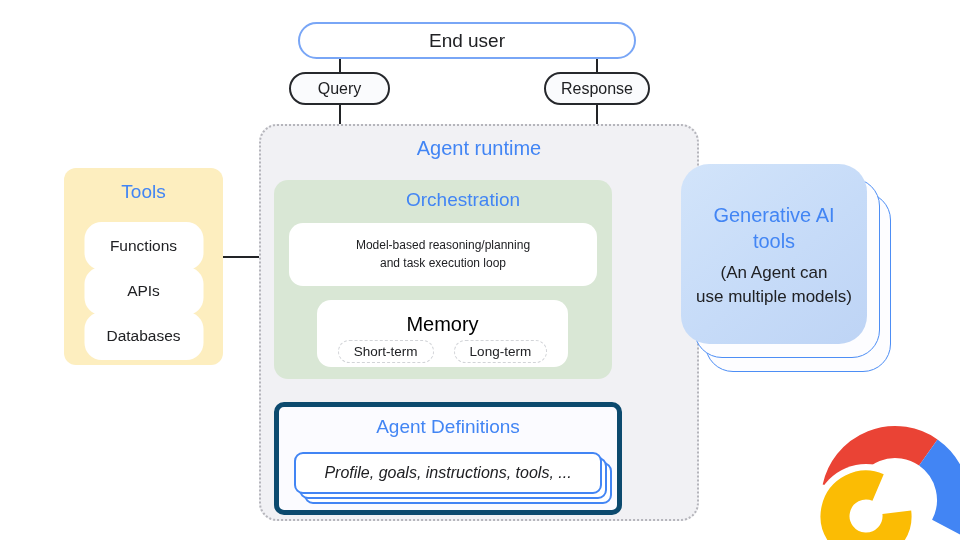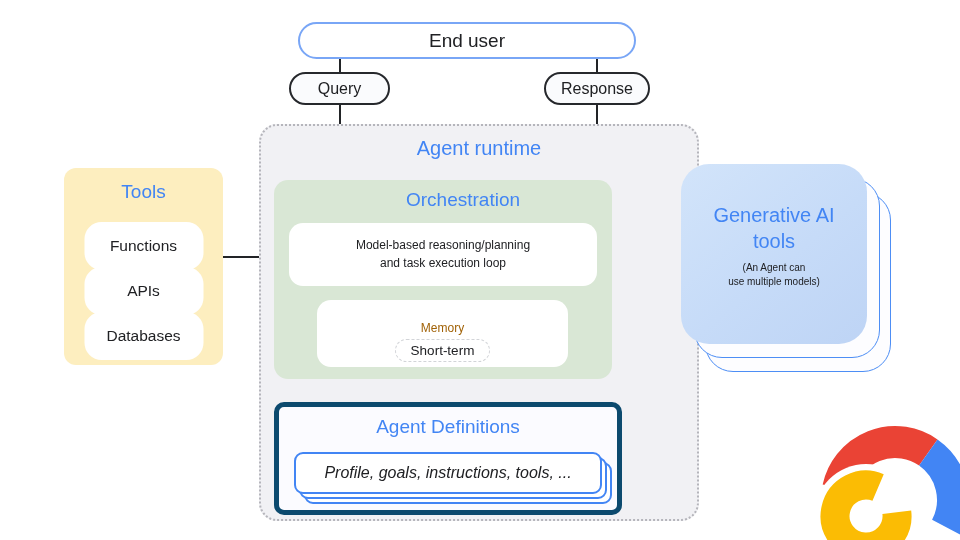--- a/index.html
+++ b/index.html
@@ -101,7 +101,7 @@
     text-align: center;
   }
   .gen-title { margin-top: 38px; font-size: 20px; font-weight: 500; line-height: 1.32; color: #4285f4; }
-  .gen-note { margin-top: 6px; font-size: 10px; line-height: 1.42; color: #202124; }
+  .gen-note { margin-top: 6px; font-size: 17px; line-height: 1.42; color: #202124; }
 
   .logo-svg { position: absolute; left: 760px; top: 380px; overflow: visible; }
 </style>

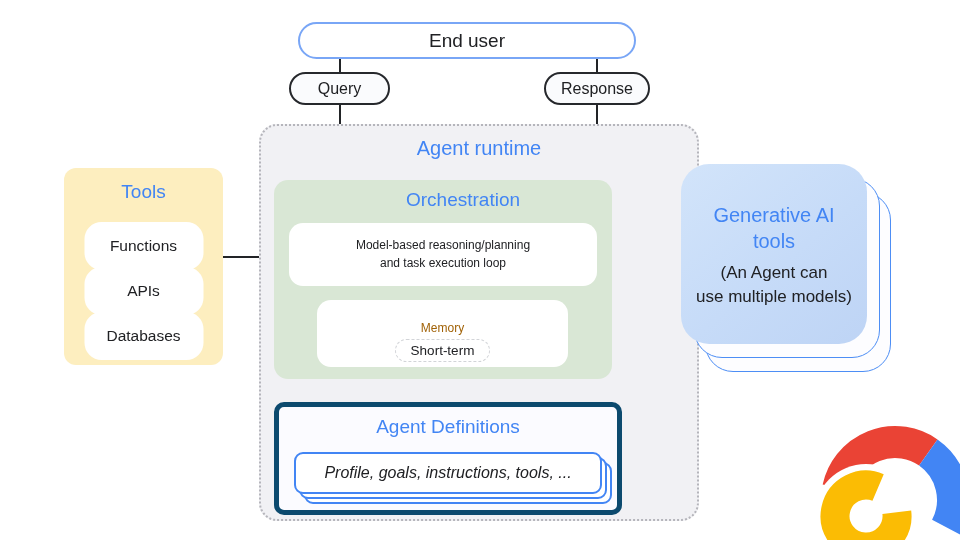--- a/index.html
+++ b/index.html
@@ -52,7 +52,7 @@
     left: 43px; top: 120px; width: 251px; height: 67px;
     background: #ffffff; border-radius: 14px; text-align: center;
   }
-  .mem-title { margin-top: 21px; font-size: 12px; color: #a16207; }
+  .mem-title { margin-top: 13px; font-size: 20px; color: #000000; }
   .mem-pills { display: flex; justify-content: center; gap: 20px; margin-top: 4px; }
   .mem-pill {
     border: 1.5px dashed #d2d4d8; border-radius: 15px; background: #ffffff;

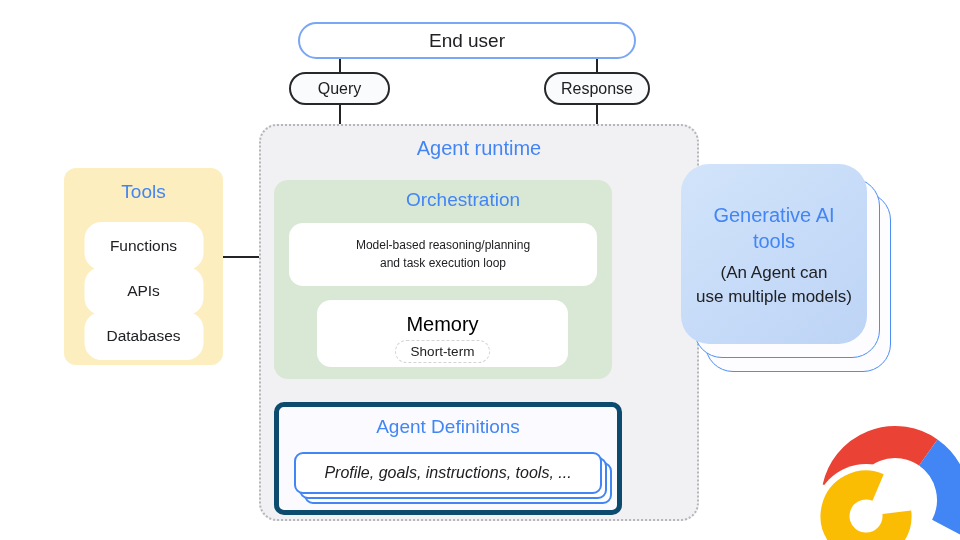--- a/index.html
+++ b/index.html
@@ -154,6 +154,7 @@
         <div class="mem-title">Memory</div>
         <div class="mem-pills">
           <span class="mem-pill">Short-term</span>
+          <span class="mem-pill">Long-term</span>
         </div>
       </div>
     </div>

